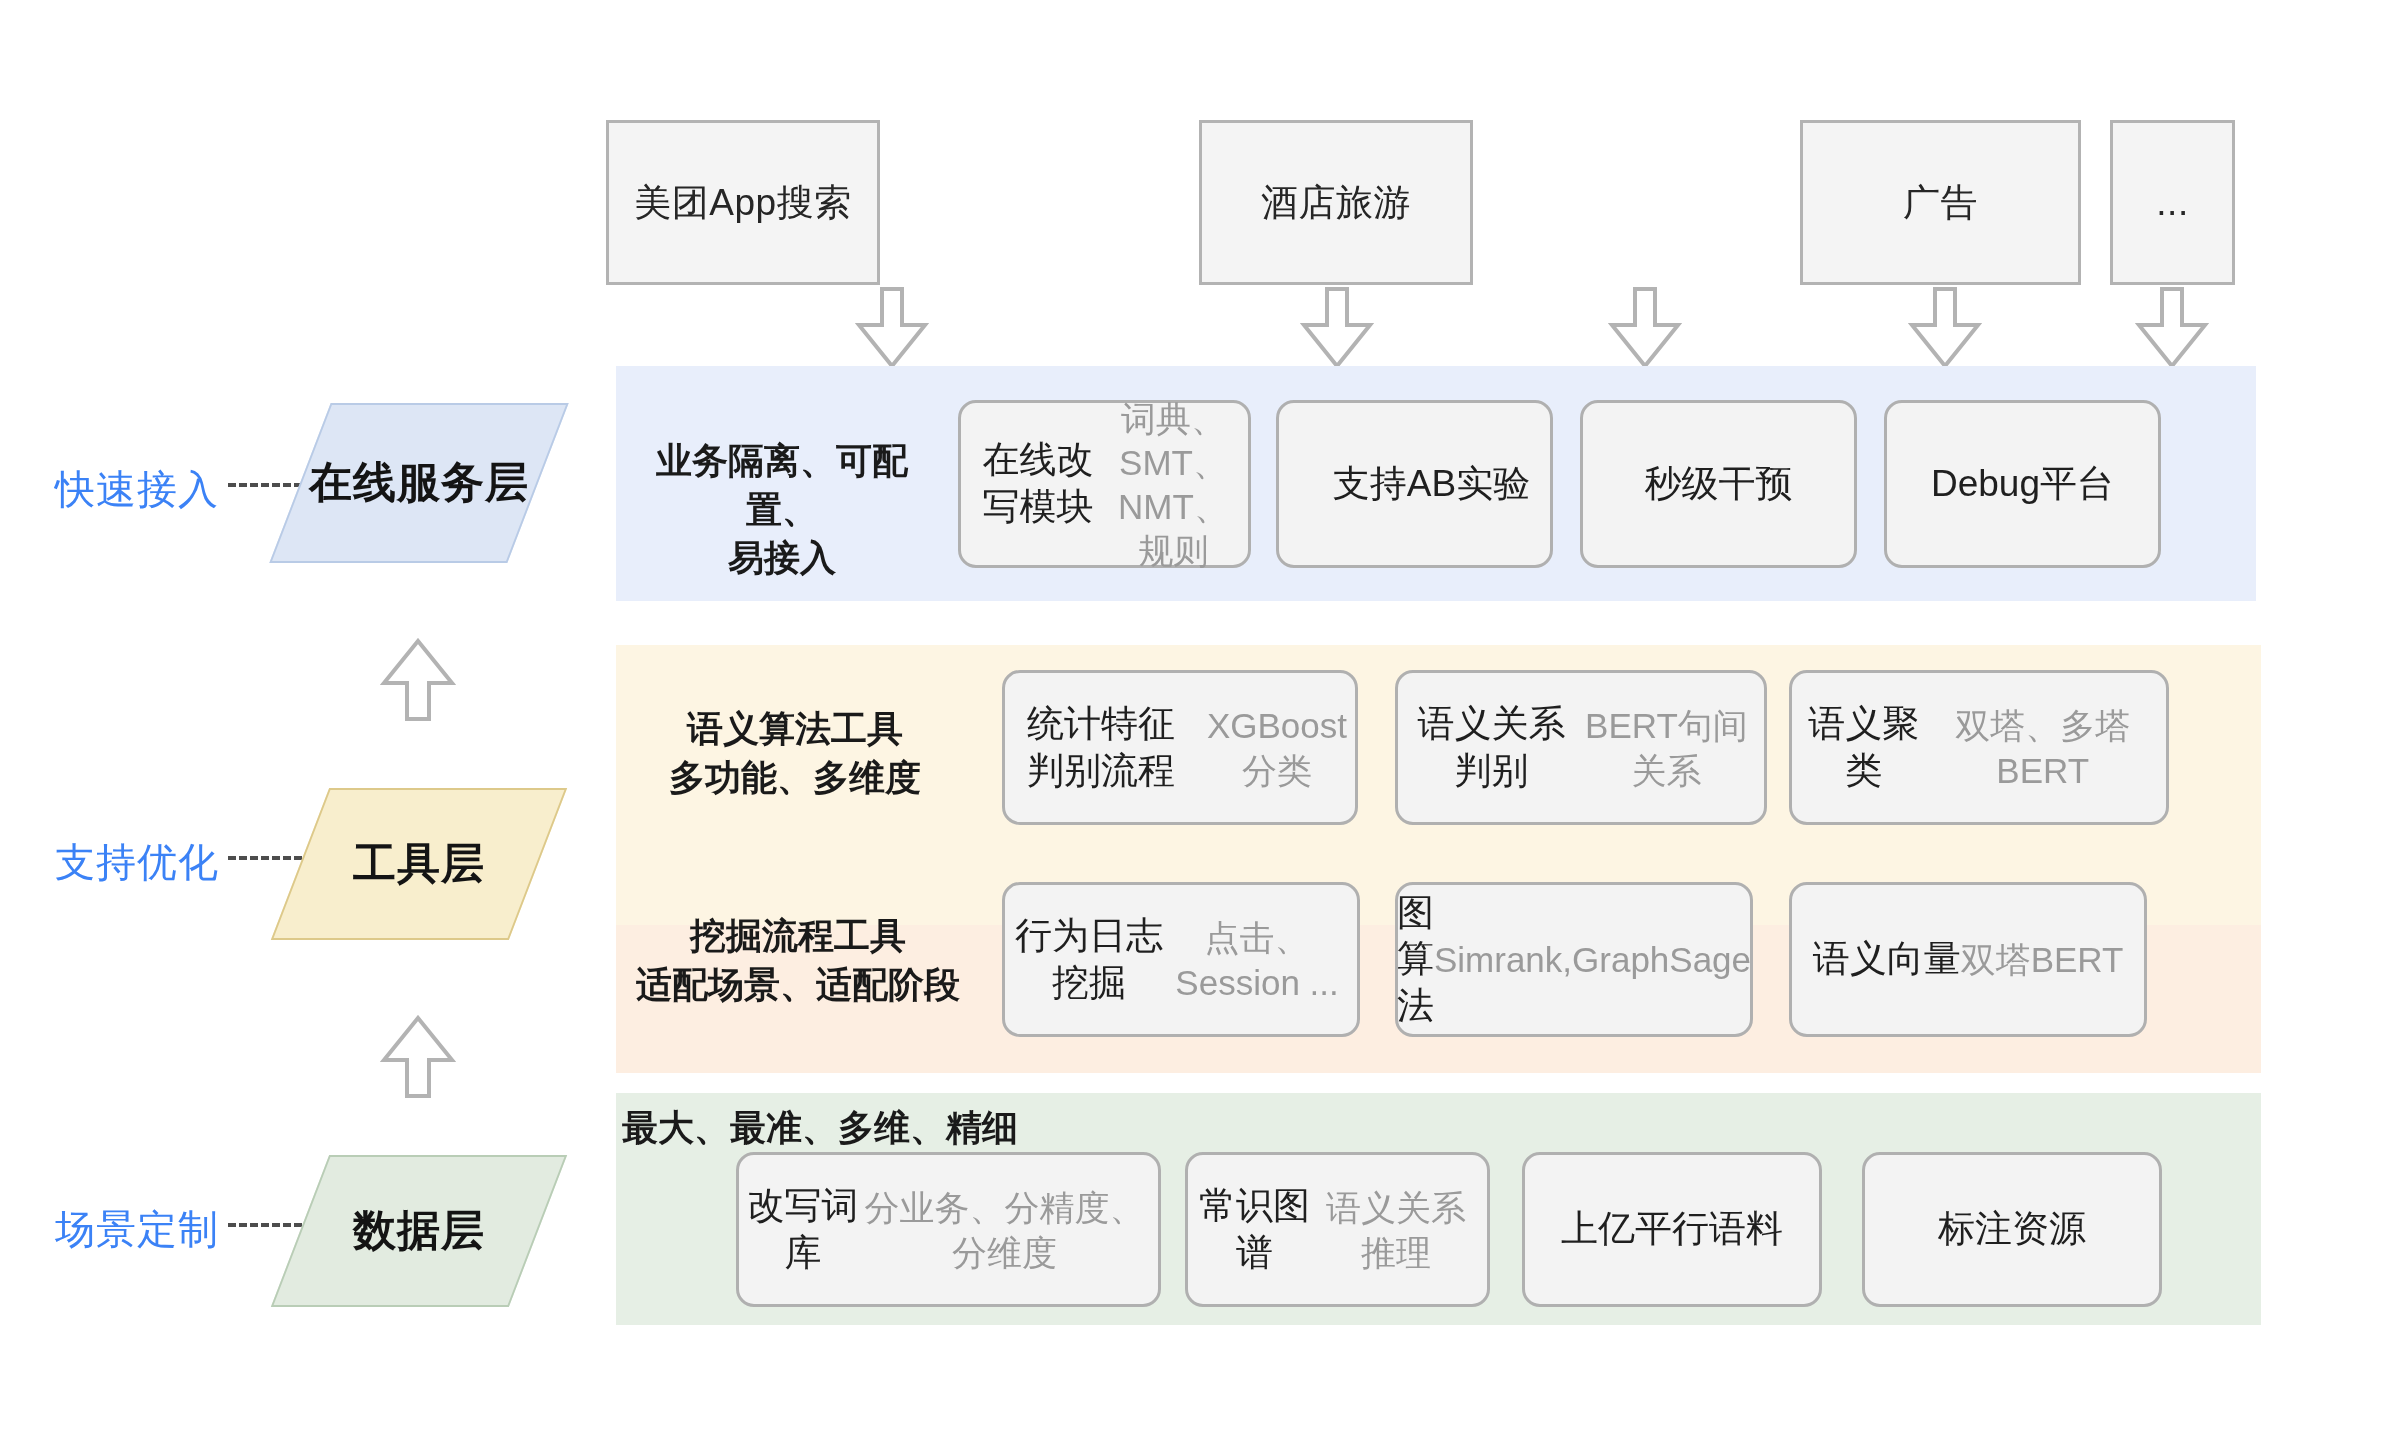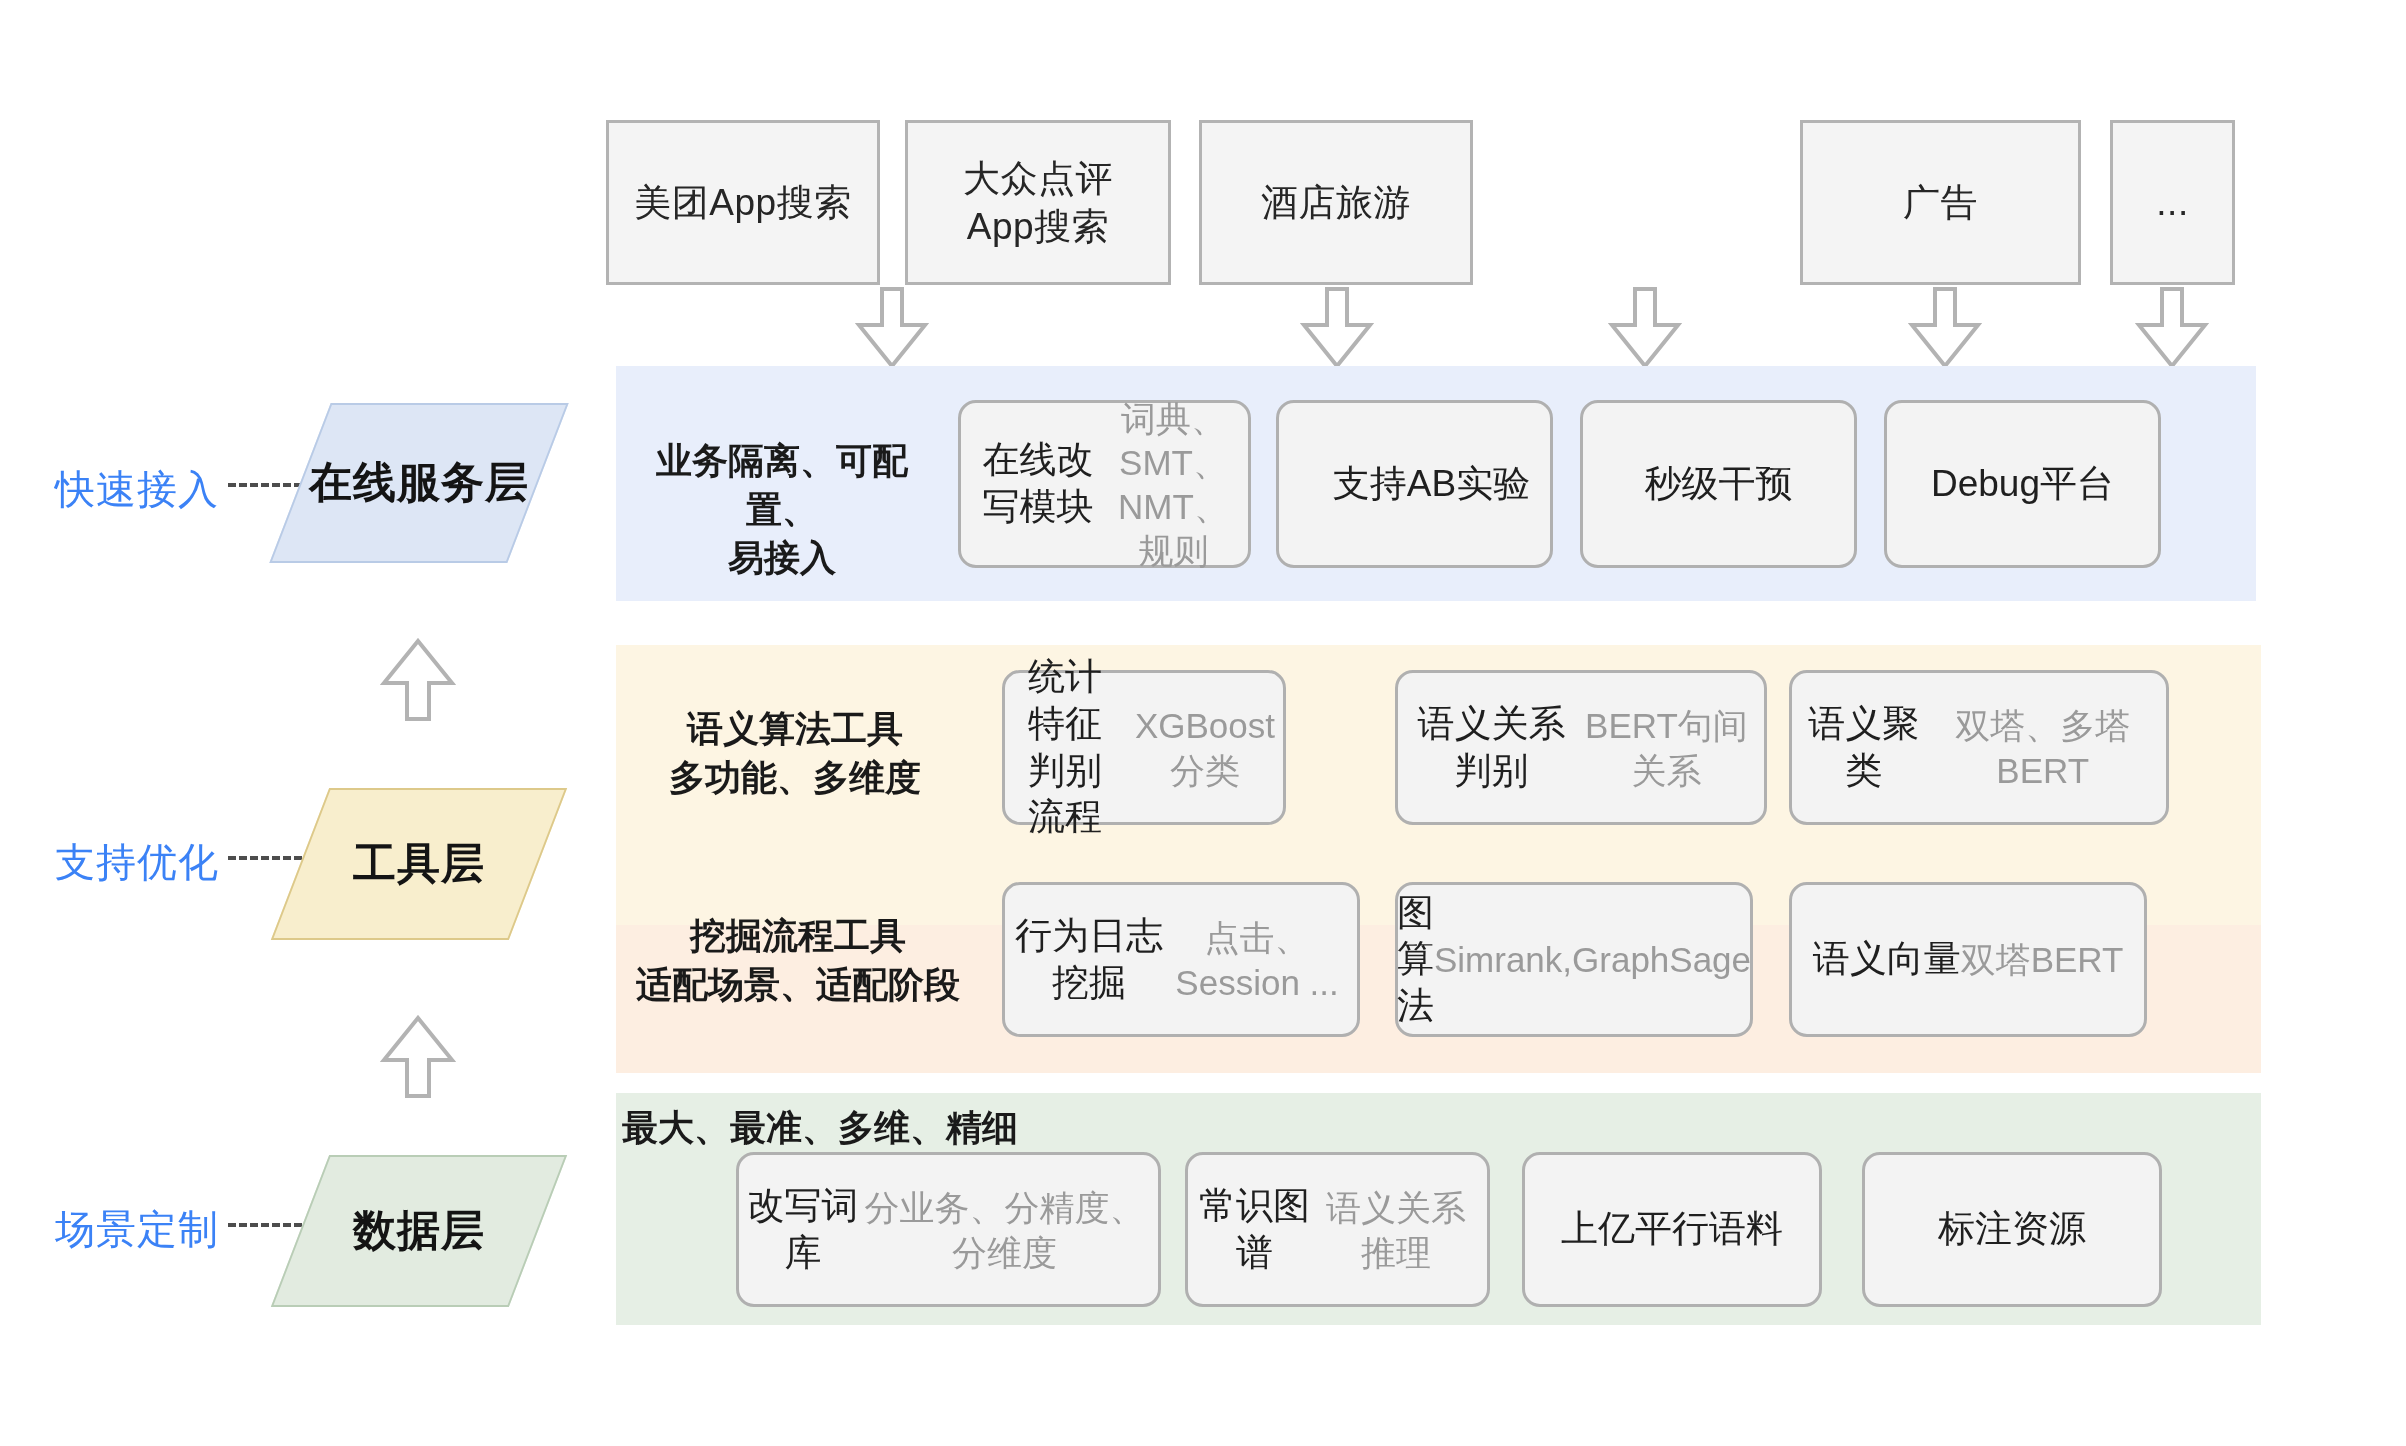--- a/index.html
+++ b/index.html
@@ -140,10 +140,6 @@
   <div class="src-box" style="left:606px; top:120px; width:274px; height:165px;">
     <span class="txt">美团App搜索</span>
   </div>
-  <div class="src-box" style="left:905px; top:120px; width:266px; height:165px;">
-    <span class="txt">大众点评
-App搜索</span>
-  </div>
   <div class="src-box" style="left:1199px; top:120px; width:274px; height:165px;">
     <span class="txt">酒店旅游</span>
   </div>

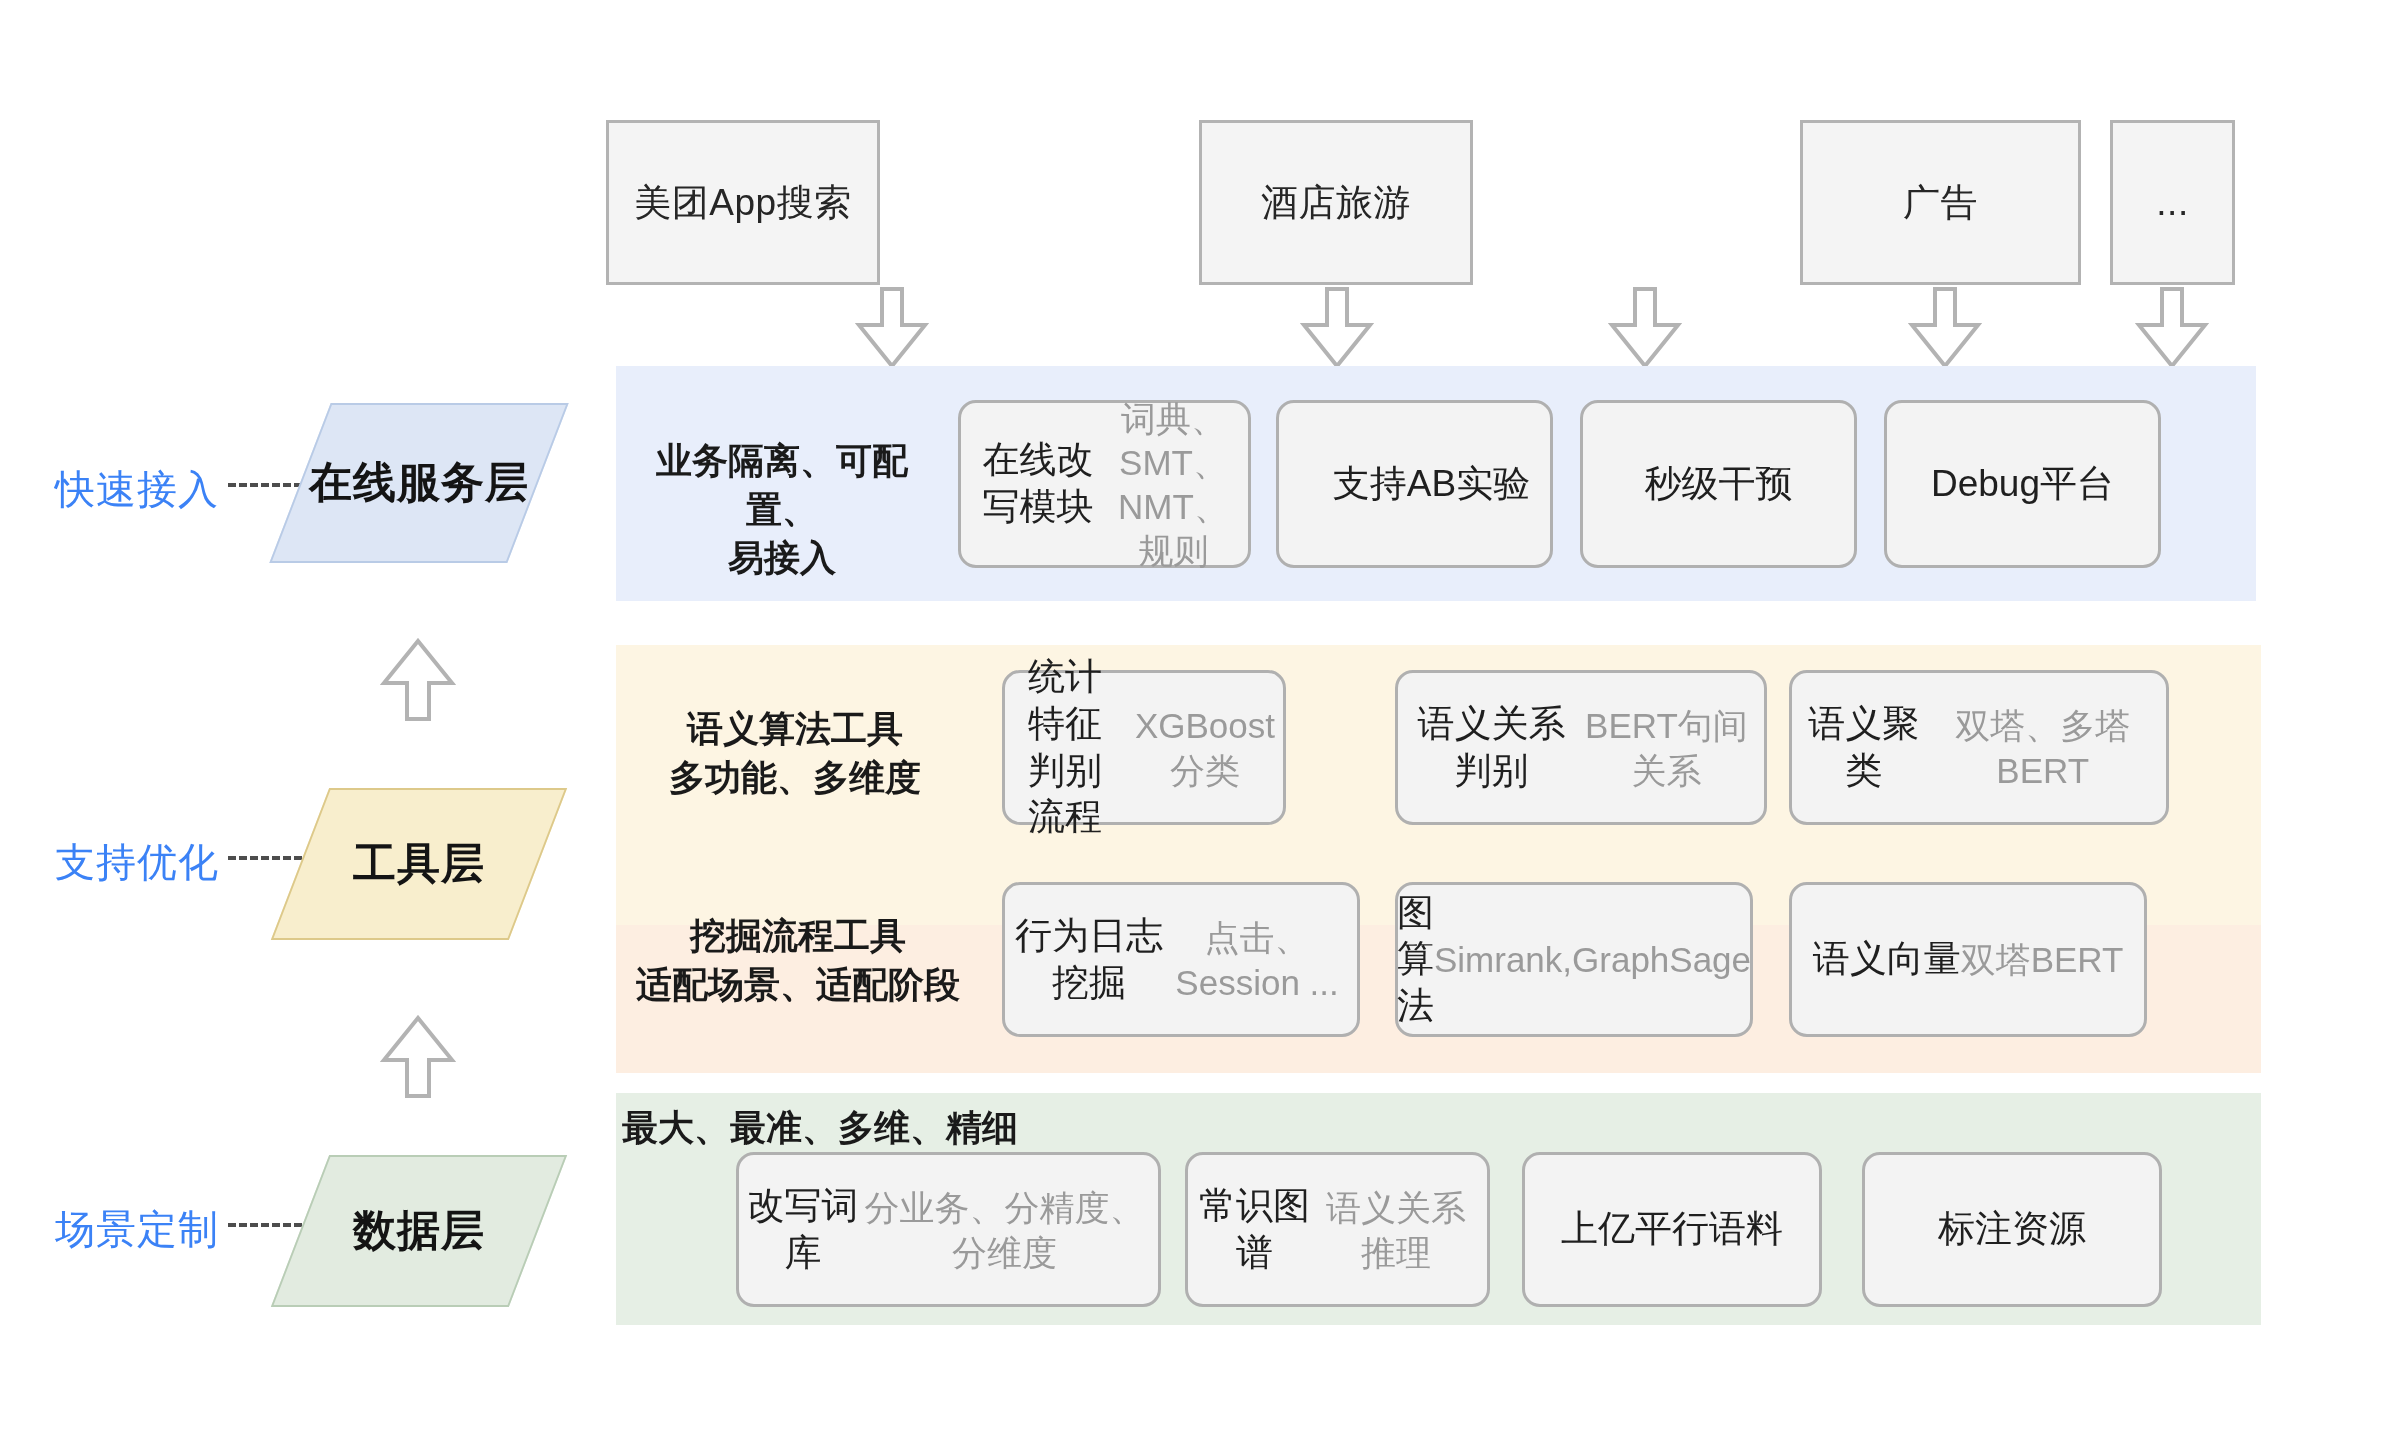--- a/index.html
+++ b/index.html
@@ -203,7 +203,7 @@
   <div class="band-cap" style="left:630px; top:705px; width:330px;">语义算法工具
 多功能、多维度</div>
 
-  <div class="card" style="left:1002px; top:670px; width:284px; height:155px;gap:18px;">
+  <div class="card" style="left:1002px; top:670px; width:356px; height:155px;gap:18px;">
     <span class="c-title">统计特征判别流程</span>
     <span class="c-sub">XGBoost分类</span>
   </div>

